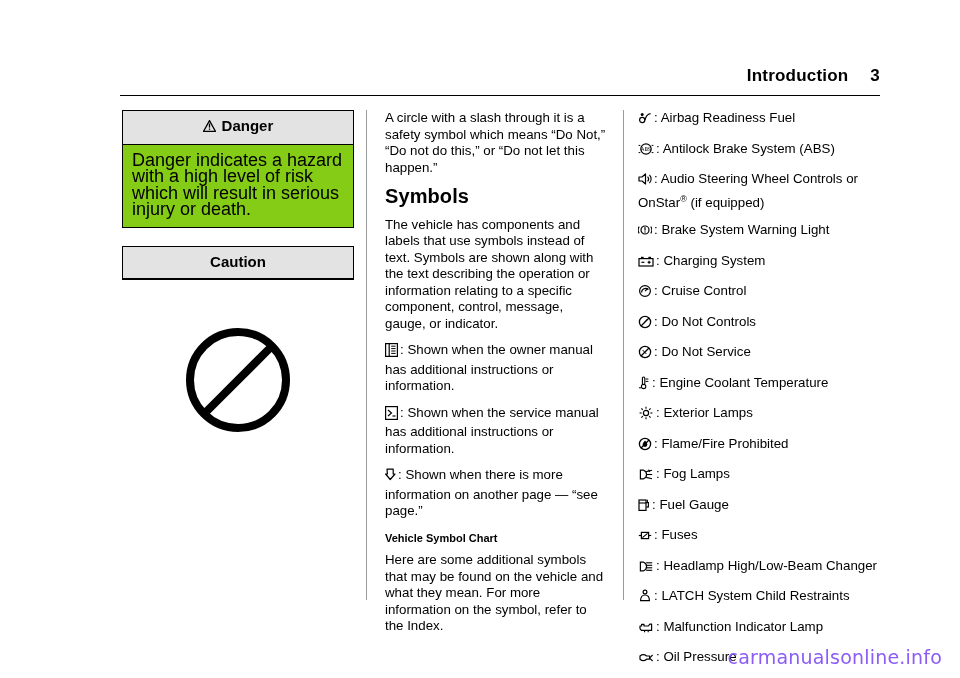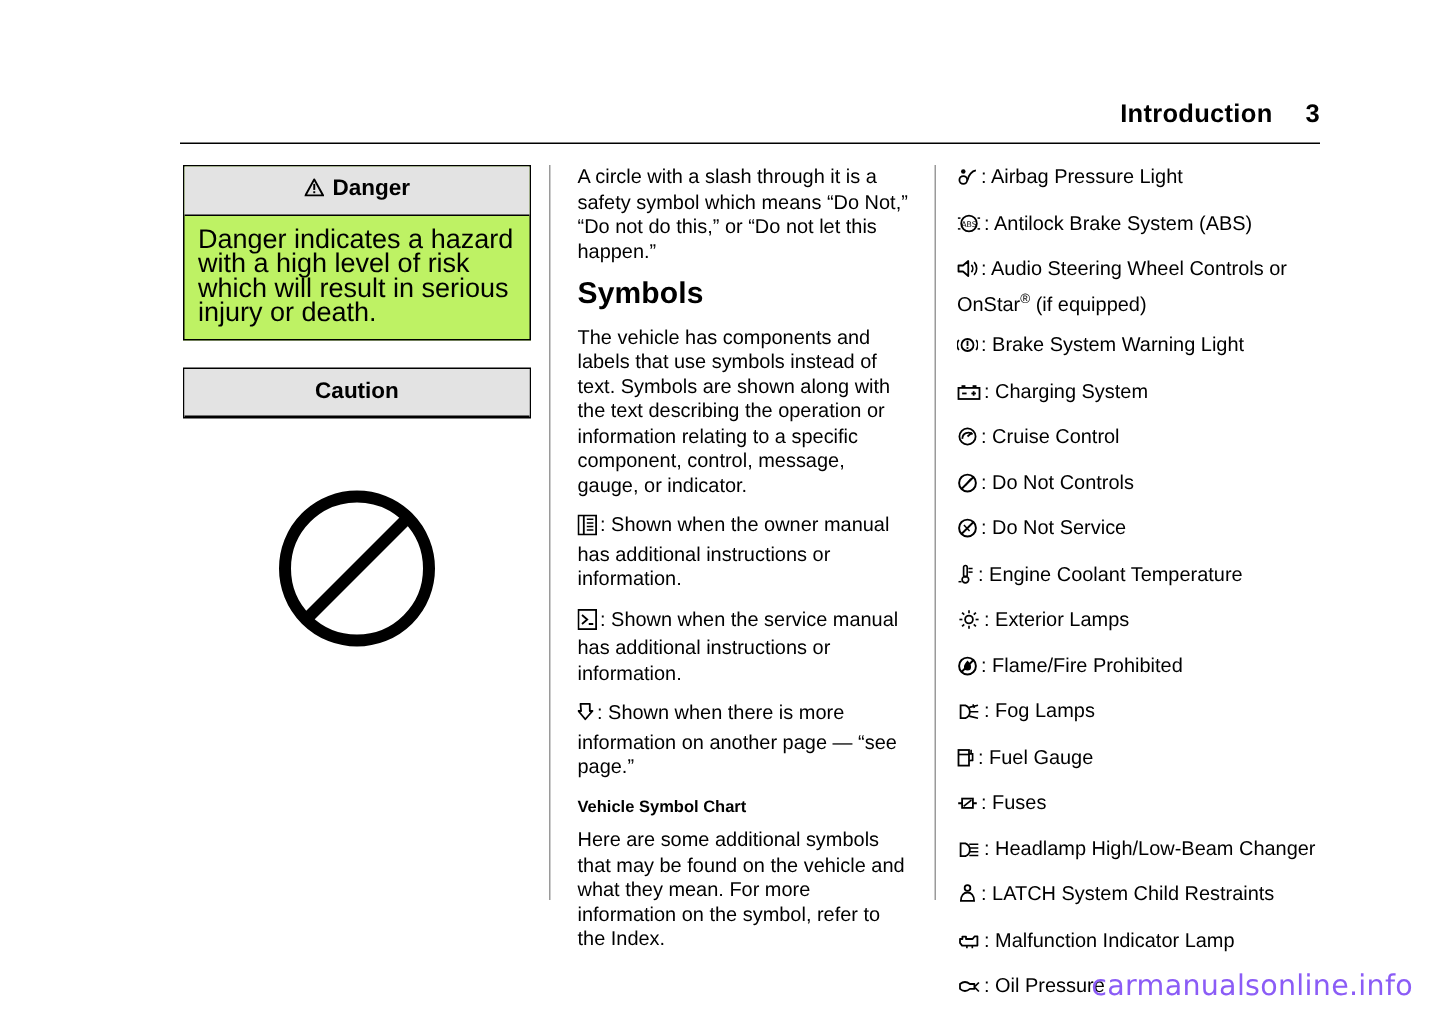--- a/index.html
+++ b/index.html
@@ -66,7 +66,7 @@
   .box {
     border: 1px solid #000000;
     margin-bottom: 18px;
-    background: #bef264;
+    background: #84cc16;
   }
   .box-head {
     background: #e3e3e3;

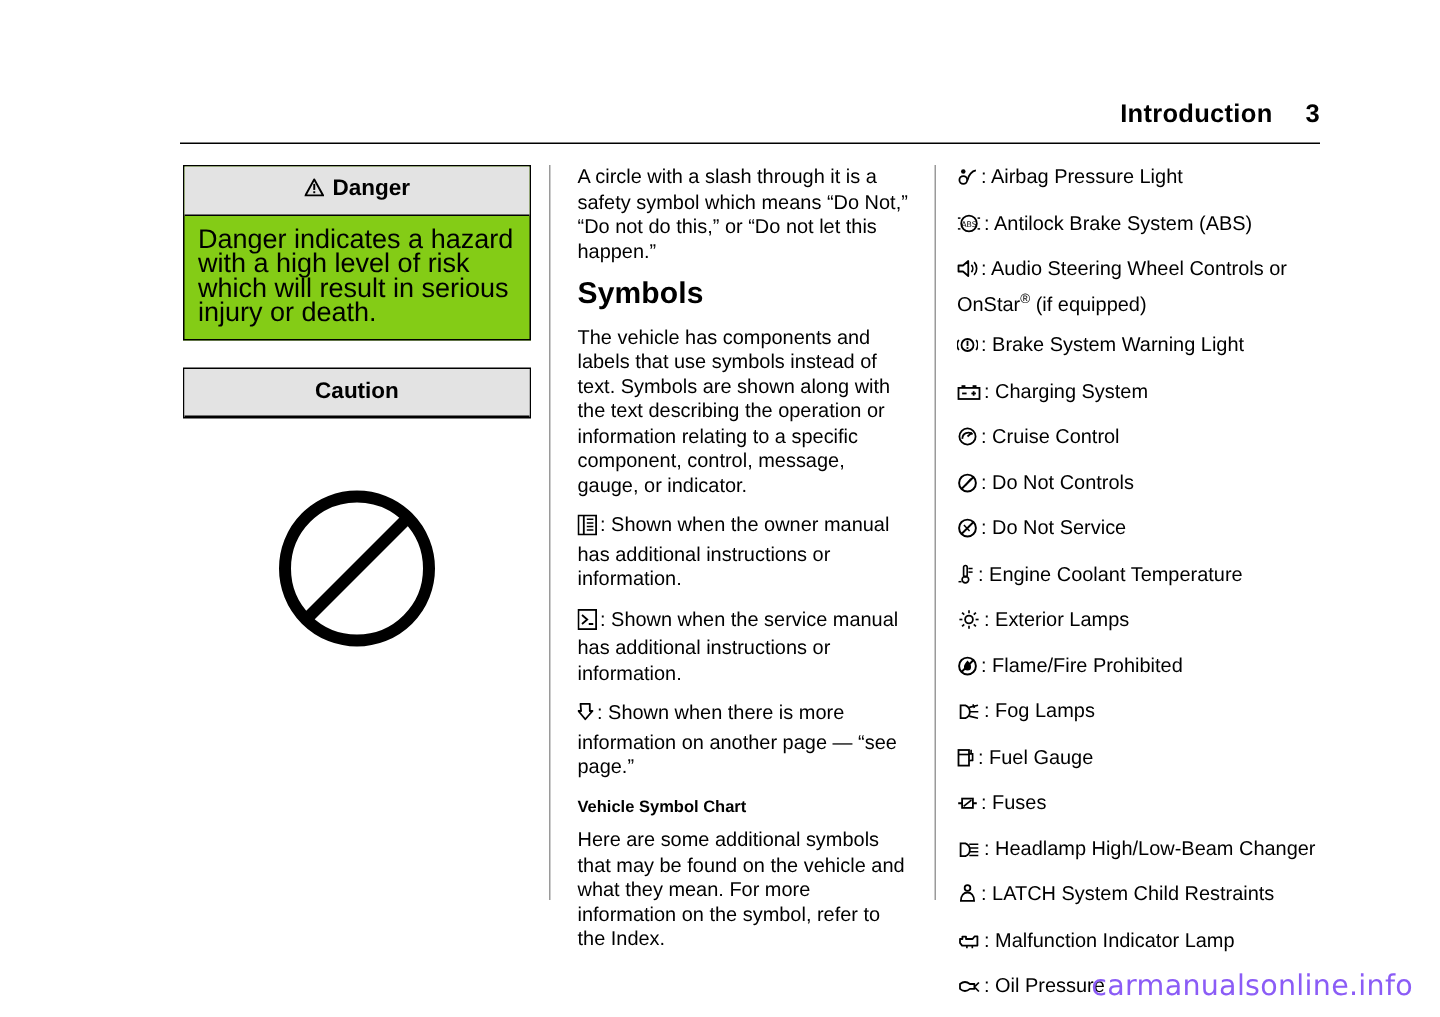--- a/index.html
+++ b/index.html
@@ -226,7 +226,7 @@
             <path d="M7 9.2 C7.6 5.6 10 3 12.6 2.6" fill="none" stroke="#000" stroke-width="1.2"></path>
             <circle cx="4.2" cy="3.4" r="1.5" fill="#000"></circle>
           </svg>
-      </span><span>: Airbag Pressure Light</span>
+      </span><span>: Airbag Readiness Fuel</span>
     </p>
 
     <p class="sym-item">

